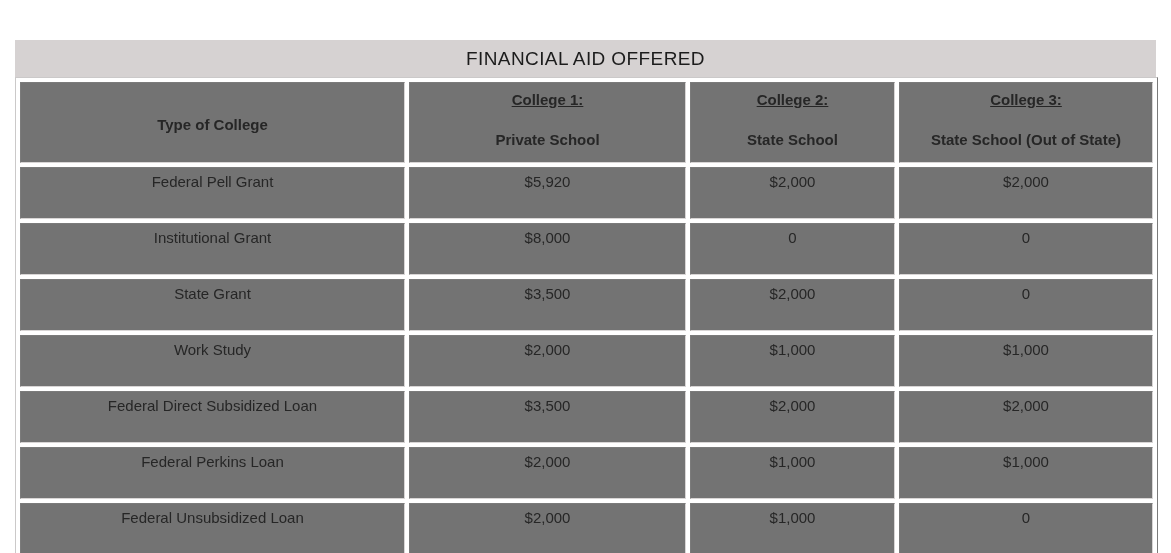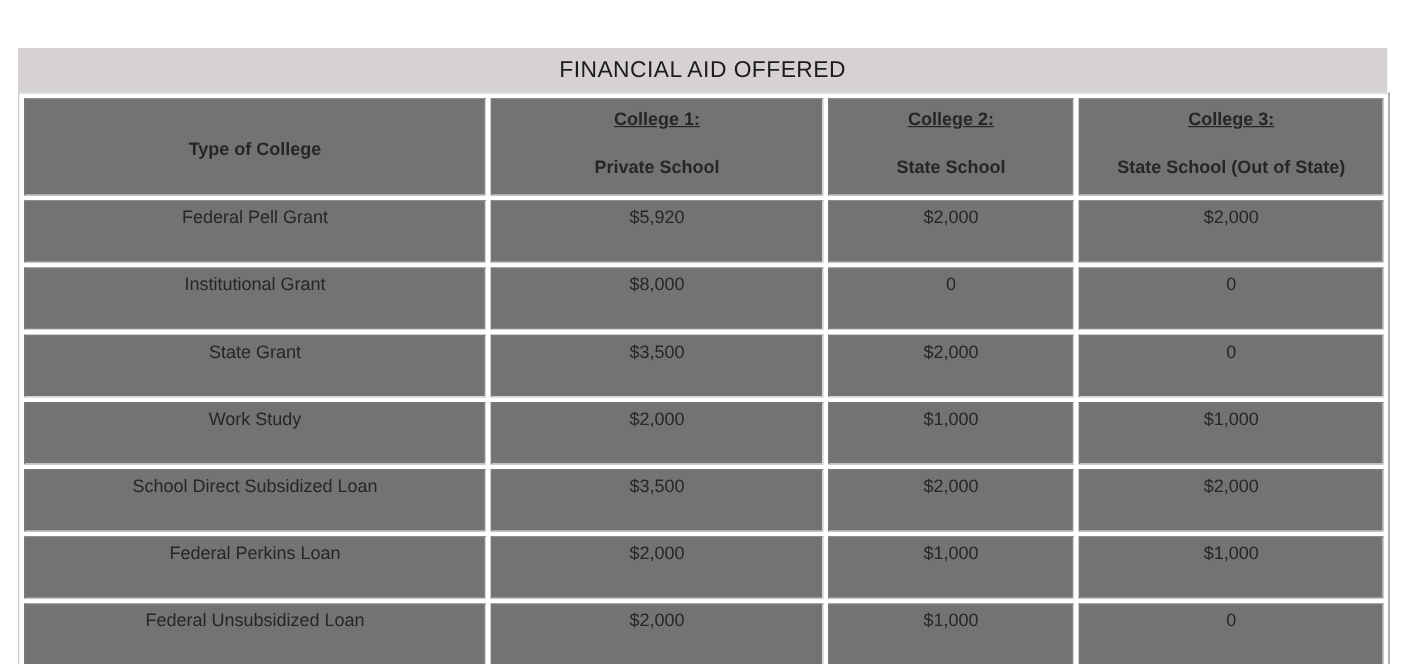--- a/index.html
+++ b/index.html
@@ -119,7 +119,7 @@
         <td>$1,000</td>
       </tr>
       <tr>
-        <td>School Direct Subsidized Loan</td>
+        <td>Federal Direct Subsidized Loan</td>
         <td>$3,500</td>
         <td>$2,000</td>
         <td>$2,000</td>

